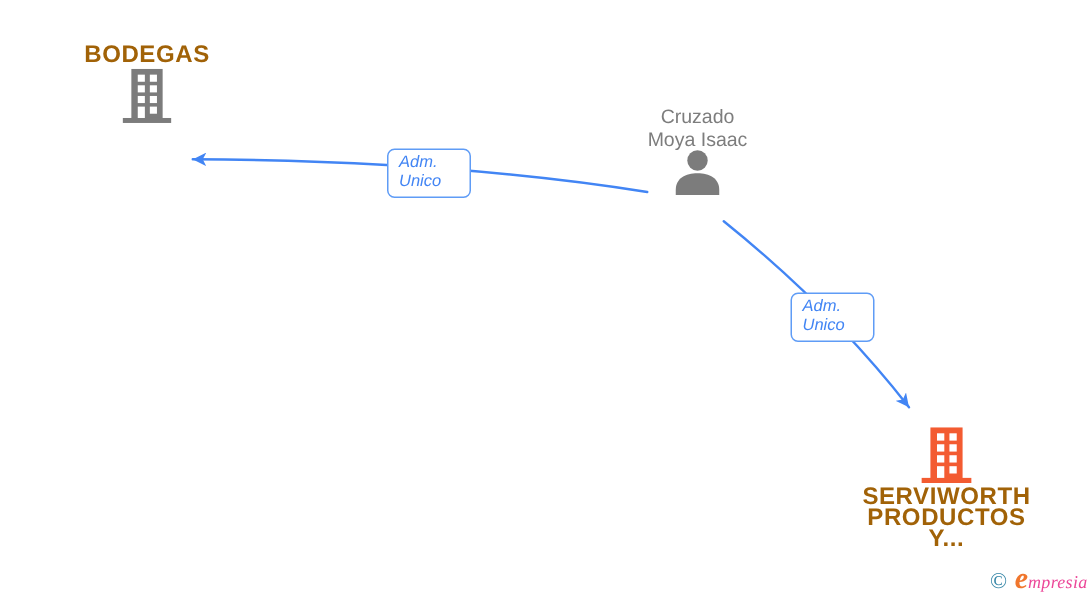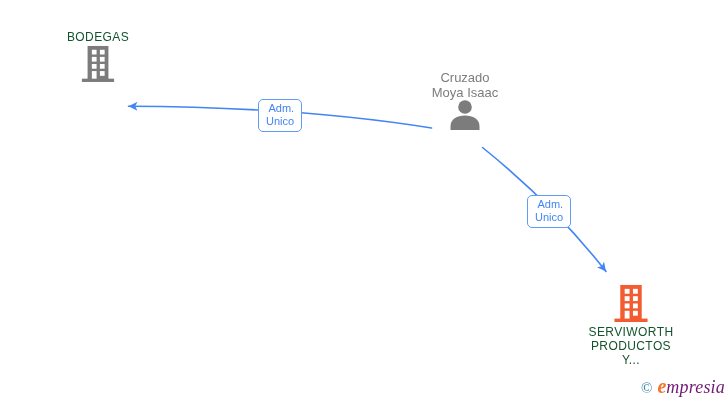--- a/index.html
+++ b/index.html
@@ -11,7 +11,7 @@
   .node{position:absolute;text-align:center;cursor:pointer;}
   .node svg{display:block;margin:0 auto;}
   .company-label{
-    font-size:12px;font-weight:normal;color:#14532d;
+    font-size:16px;font-weight:bold;color:#a16207;
     line-height:14px;letter-spacing:0.4px;
   }
   .person-label{

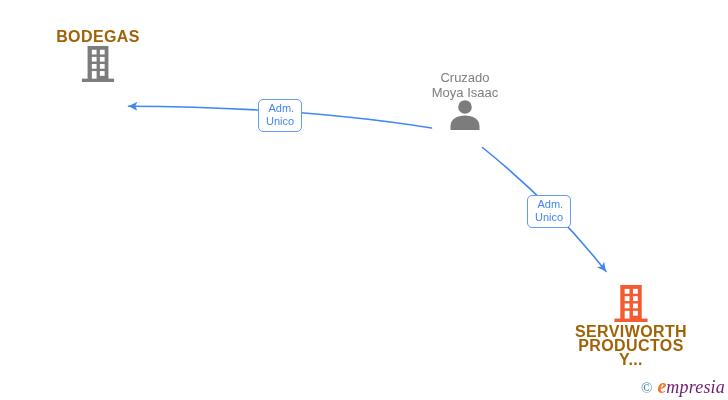--- a/index.html
+++ b/index.html
@@ -21,7 +21,7 @@
   .edge-label{
     position:absolute;background:#ffffff;border:1.5px solid #5f9cf6;
     border-radius:5px;color:#4285f4;font-size:11px;line-height:13px;
-    text-align:right;padding:2px 7px 3px 7px;cursor:pointer;
+    text-align:left;padding:2px 19px 3px 7px;cursor:pointer;font-style:italic;
   }
   .icon-gap-company{margin-top:11px;}
   .icon-gap-person{margin-top:12px;}

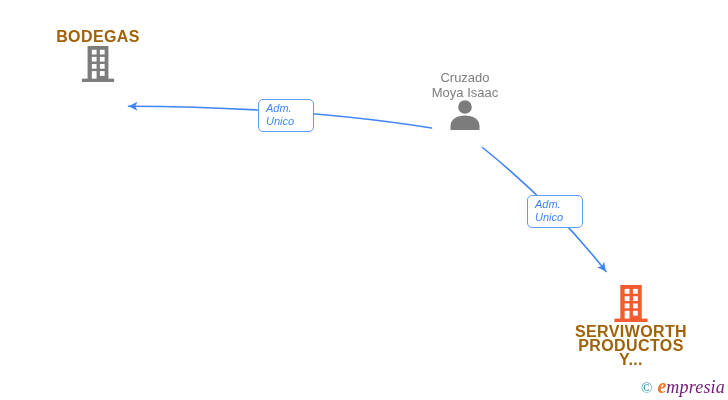--- a/index.html
+++ b/index.html
@@ -32,7 +32,7 @@
   }
   .logo-copy{color:#3787a8;font-size:15px;margin-right:5px;font-style:normal;}
   .logo-e{color:#f0762d;font-size:20px;font-style:italic;font-weight:bold;}
-  .logo-rest{color:#701a75;font-size:18px;font-style:italic;letter-spacing:0.2px;margin-top:32px;}
+  .logo-rest{color:#ec4899;font-size:12px;font-style:italic;letter-spacing:0.2px;margin-top:32px;}
 </style>
 </head>
 <body>

